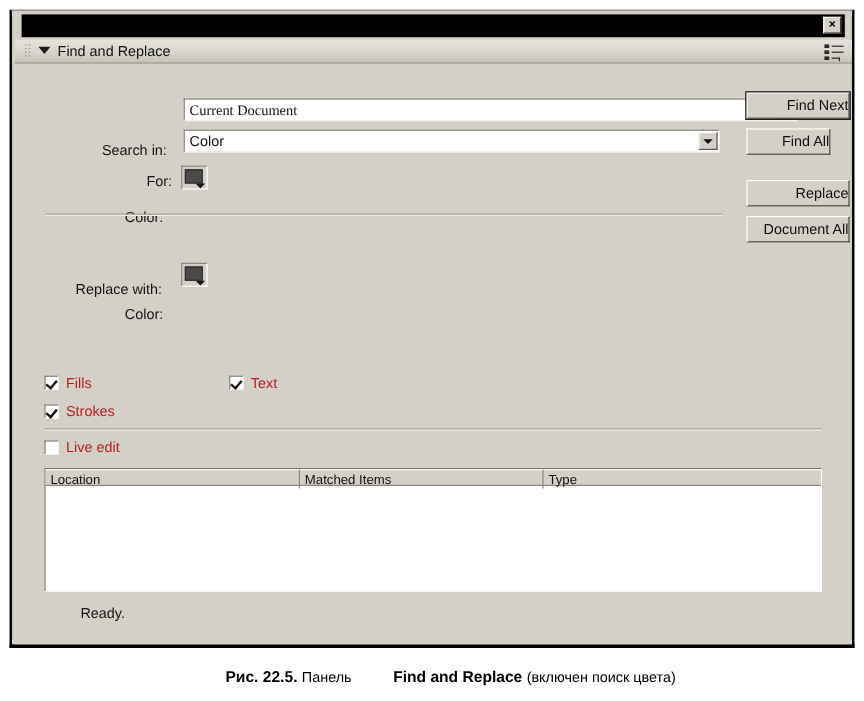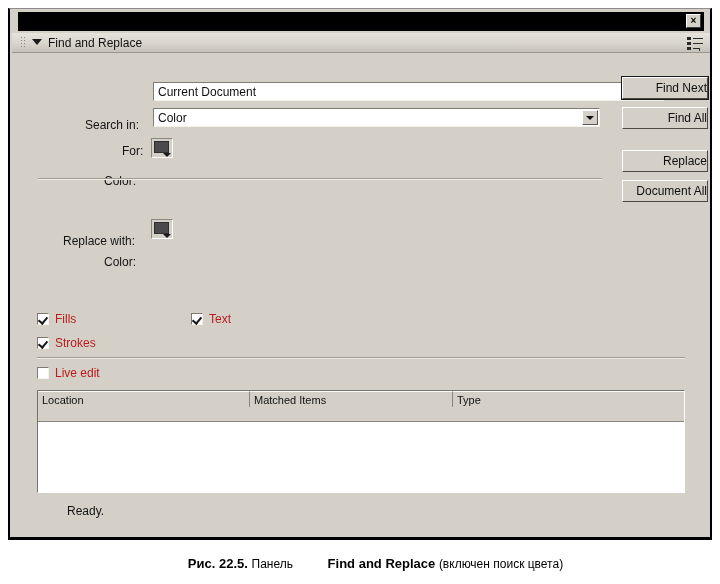--- a/index.html
+++ b/index.html
@@ -353,7 +353,7 @@
     <div id="panel-body">
 
       <div class="lbl" style="left:73px; top:32px;">Search in:</div>
-      <div class="combo" style="left:141px; top:28px; width:511px;">
+      <div class="combo" style="left:141px; top:28px; width:511px;font-family:Liberation Serif, serif;">
         <div class="val">Current Document</div>
         <div class="arrowbtn"></div>
       </div>

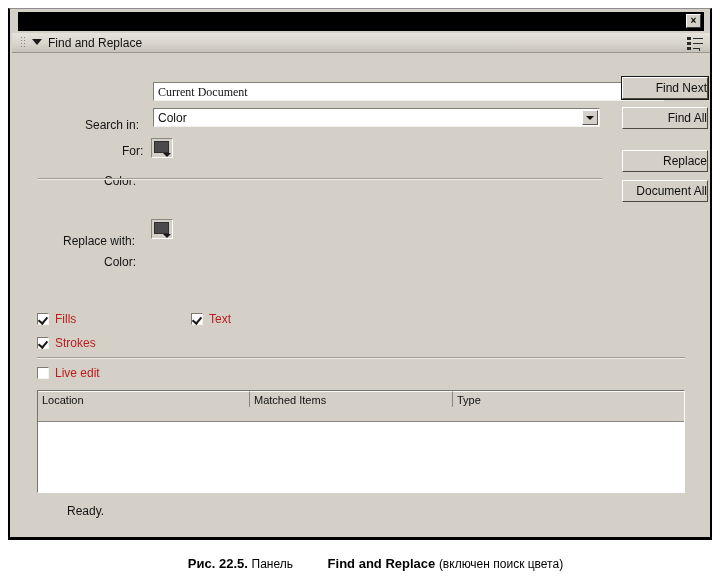--- a/index.html
+++ b/index.html
@@ -380,7 +380,7 @@
       </div>
 
       <div class="btn default" style="left:610px; top:23px; width:86px;">Find Next</div>
-      <div class="btn" style="left:610px; top:53px; width:86px;">Find All</div>
+      <div class="btn" style="left:610px; top:53px; width:70px;">Find All</div>
       <div class="btn" style="left:610px; top:96px; width:86px;">Replace</div>
       <div class="btn" style="left:610px; top:126px; width:86px;">Document All</div>
 

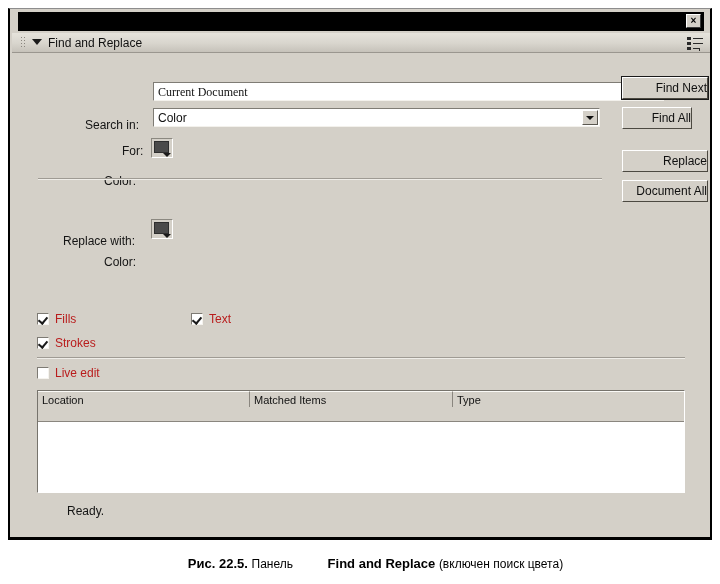--- a/index.html
+++ b/index.html
@@ -273,7 +273,7 @@
   #col-head {
     position: absolute;
     left: 0; top: 0;
-    width: 100%; height: 31px;
+    width: 100%; height: 14px;
     background: #d4d0c8;
     border-bottom: 1px solid #8a867f;
     box-sizing: border-box;

